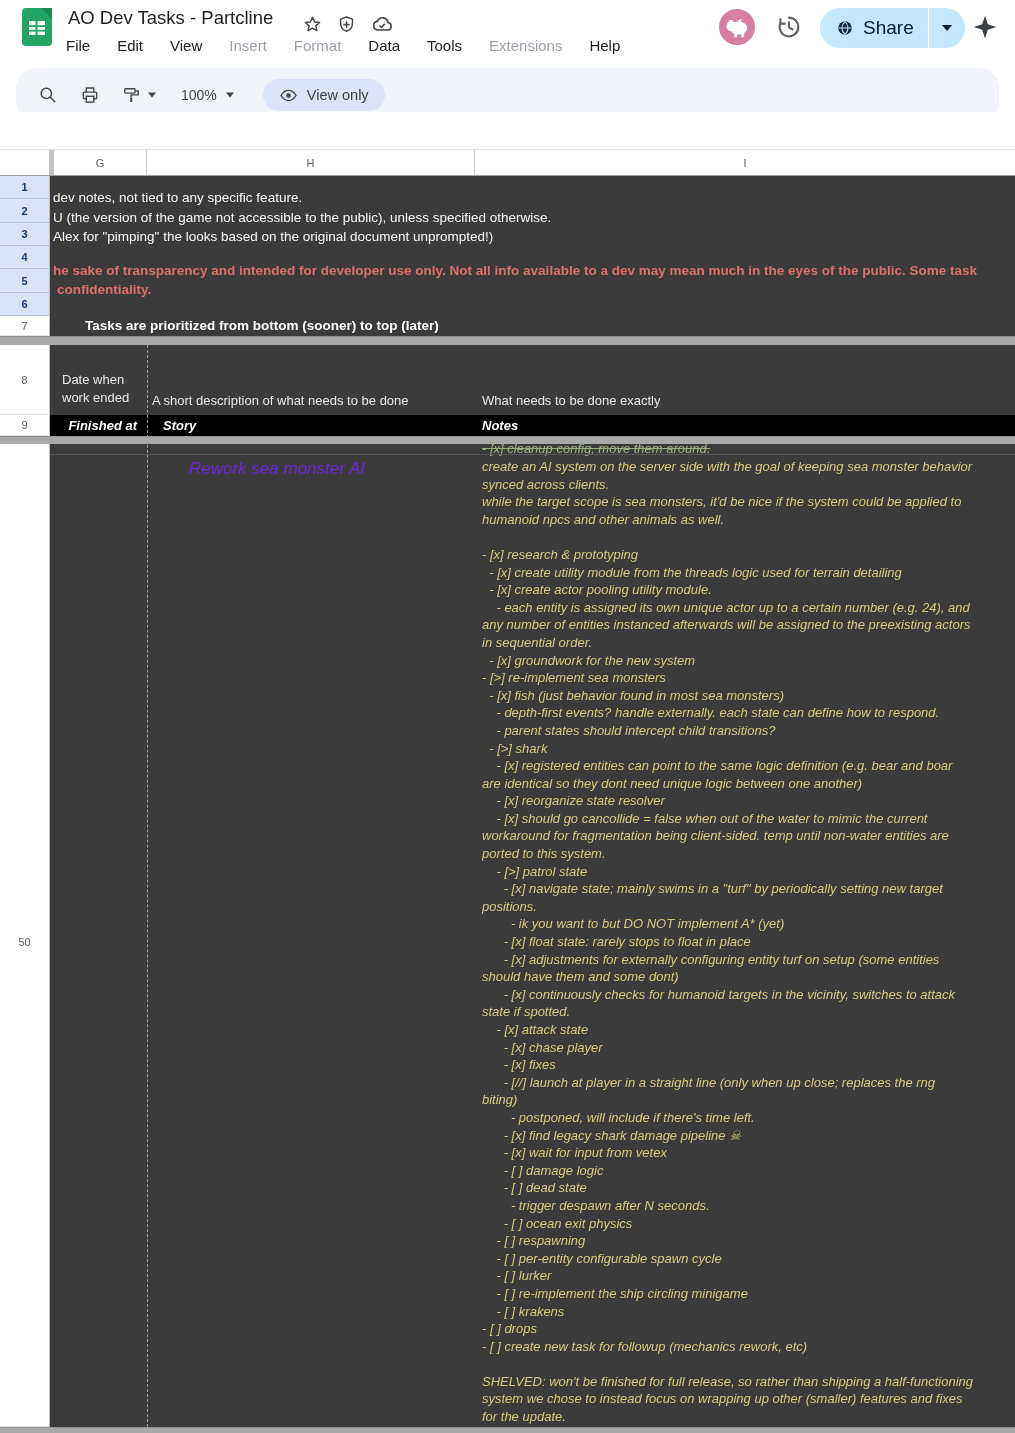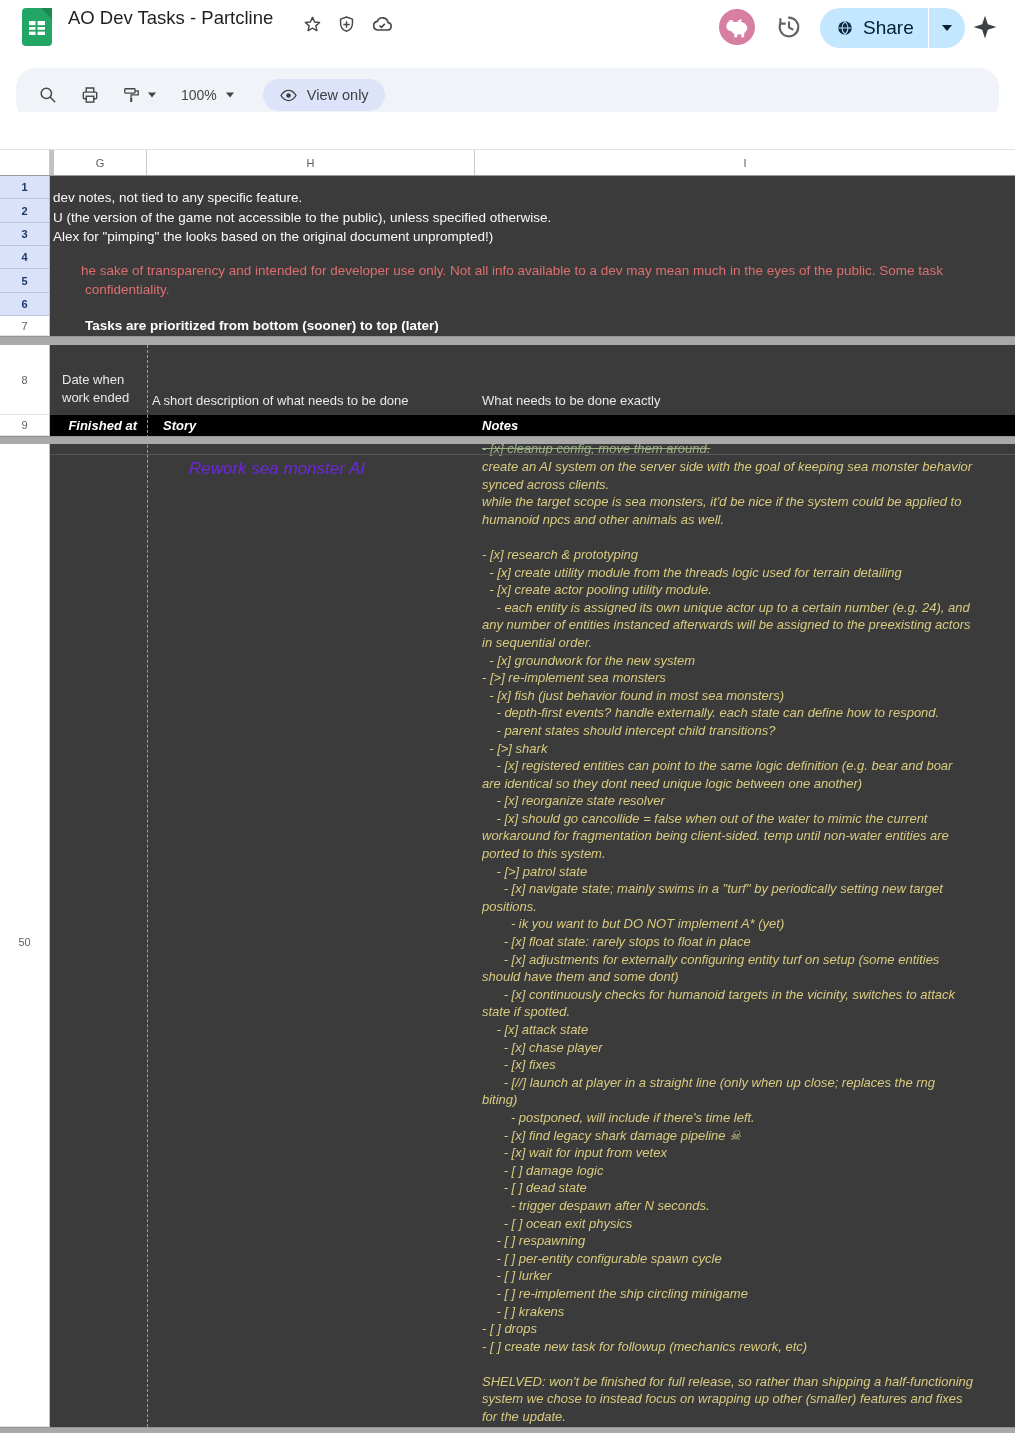--- a/index.html
+++ b/index.html
@@ -111,6 +111,17 @@
       <path d="M7 18.5h11a4 4 0 0 0 .6-7.95A6 6 0 0 0 7 9.2 4.7 4.7 0 0 0 7 18.5z" fill="none" stroke="#444746" stroke-width="1.8" stroke-linejoin="round"></path>
       <path d="M9.2 13.6l2.1 2.1 3.8-3.8" fill="none" stroke="#444746" stroke-width="1.8"></path>
     </svg>
+  </div>
+  <div class="abs menubar">
+    <span class="menu-item">File</span>
+    <span class="menu-item">Edit</span>
+    <span class="menu-item">View</span>
+    <span class="menu-item muted">Insert</span>
+    <span class="menu-item muted">Format</span>
+    <span class="menu-item">Data</span>
+    <span class="menu-item">Tools</span>
+    <span class="menu-item muted">Extensions</span>
+    <span class="menu-item">Help</span>
   </div>
   <div class="abs avatar">
     <svg width="26" height="26" viewBox="0 0 24 24">

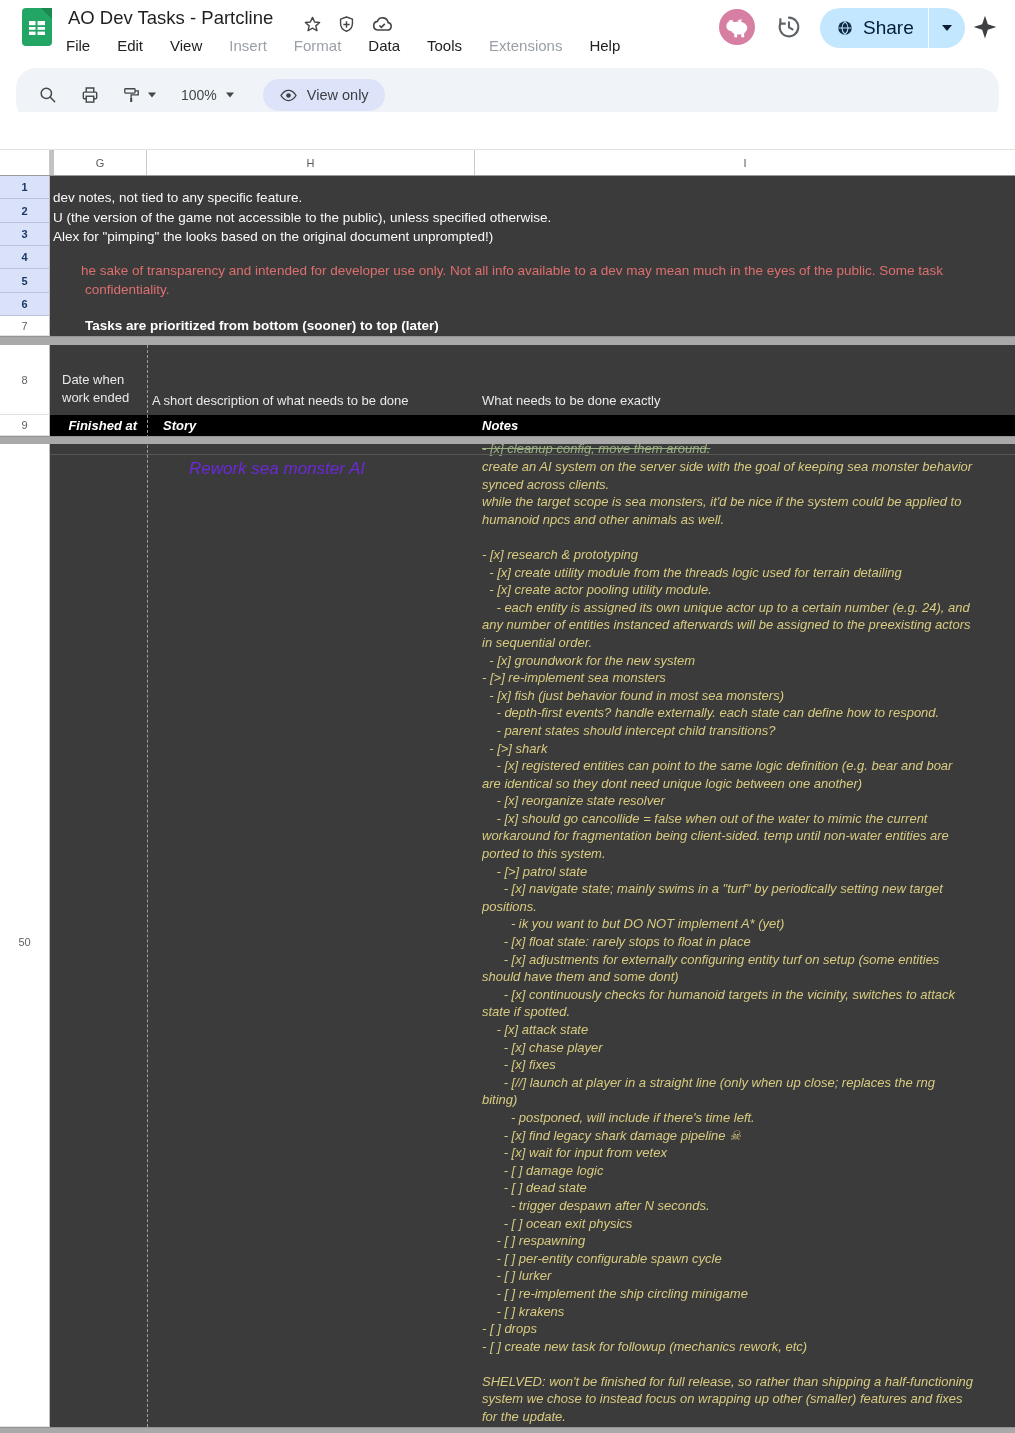--- a/index.html
+++ b/index.html
@@ -66,7 +66,7 @@
 
   
   .note-line{color:#fafafa;font-size:13.5px;white-space:nowrap;z-index:2;}
-  .warn-line{color:#dd6f6f;font-weight:normal;font-size:13.5px;white-space:nowrap;z-index:2;margin-left:28px;}
+  .warn-line{color:#dd6f6f;font-weight:bold;font-size:13.5px;white-space:nowrap;z-index:2;}
   .priority-line{color:#fff;font-weight:bold;font-size:13.5px;white-space:nowrap;z-index:2;}
 
   .r8-label{color:#e9e9e9;font-size:13px;white-space:pre;line-height:17.5px;z-index:2;}

